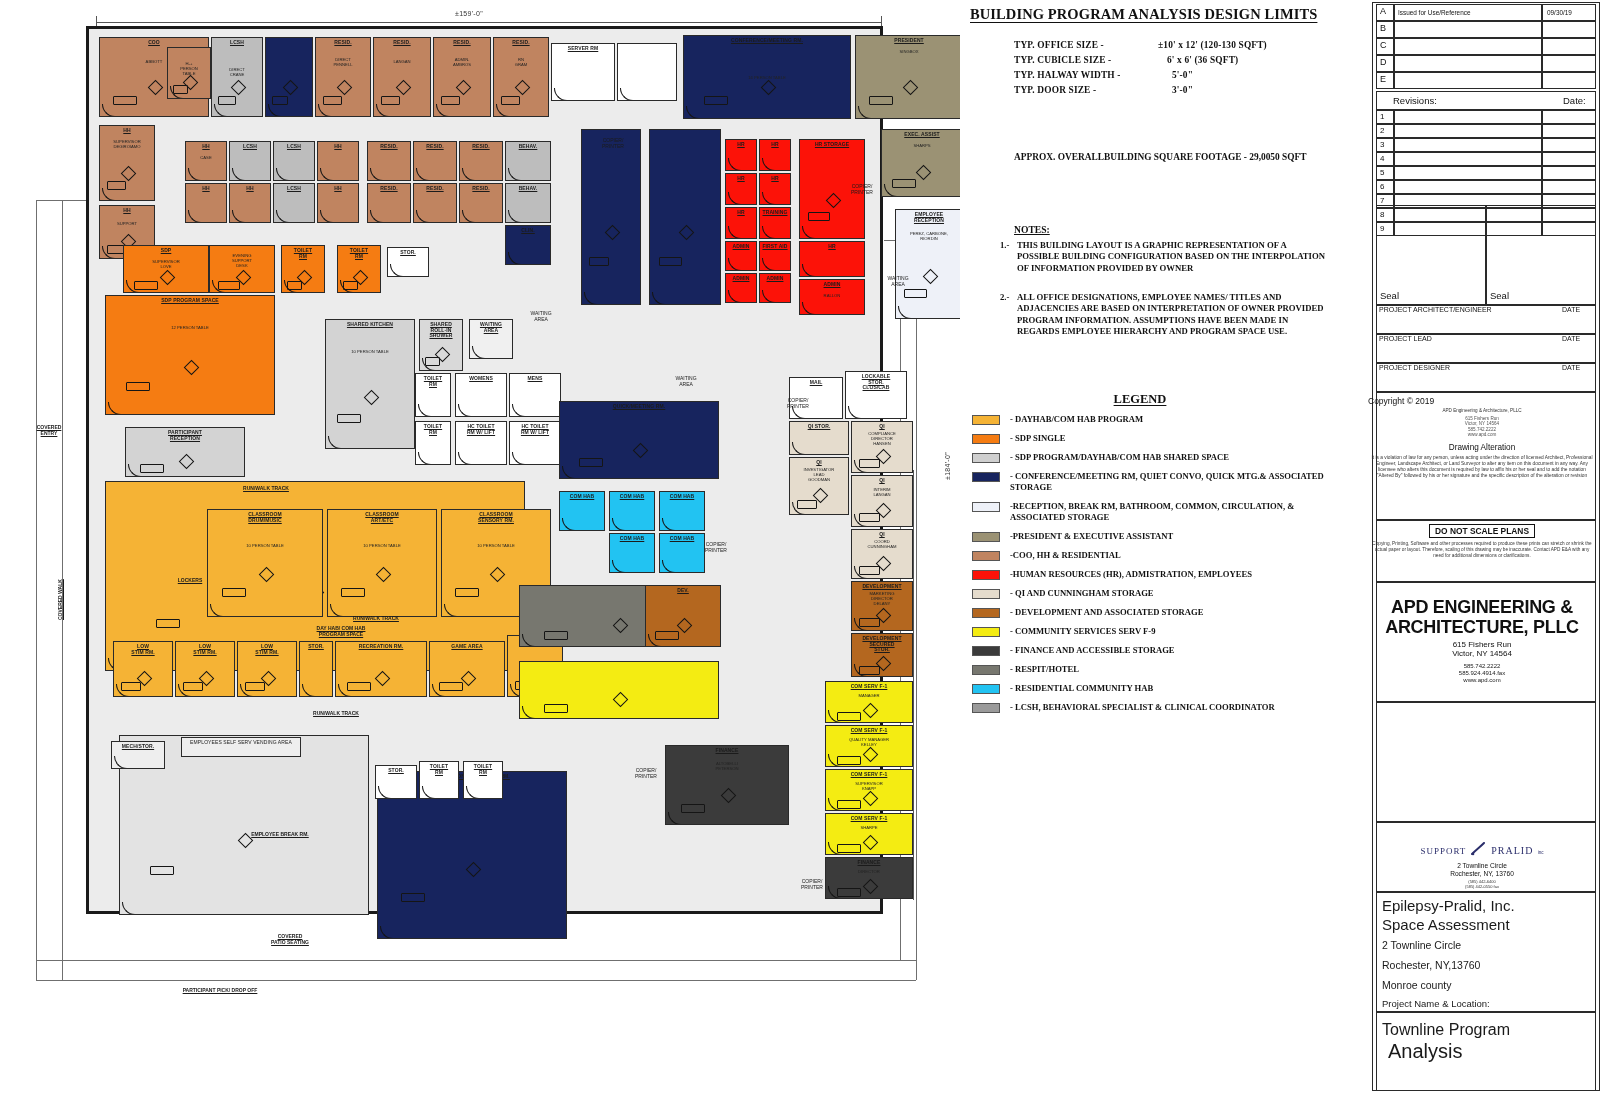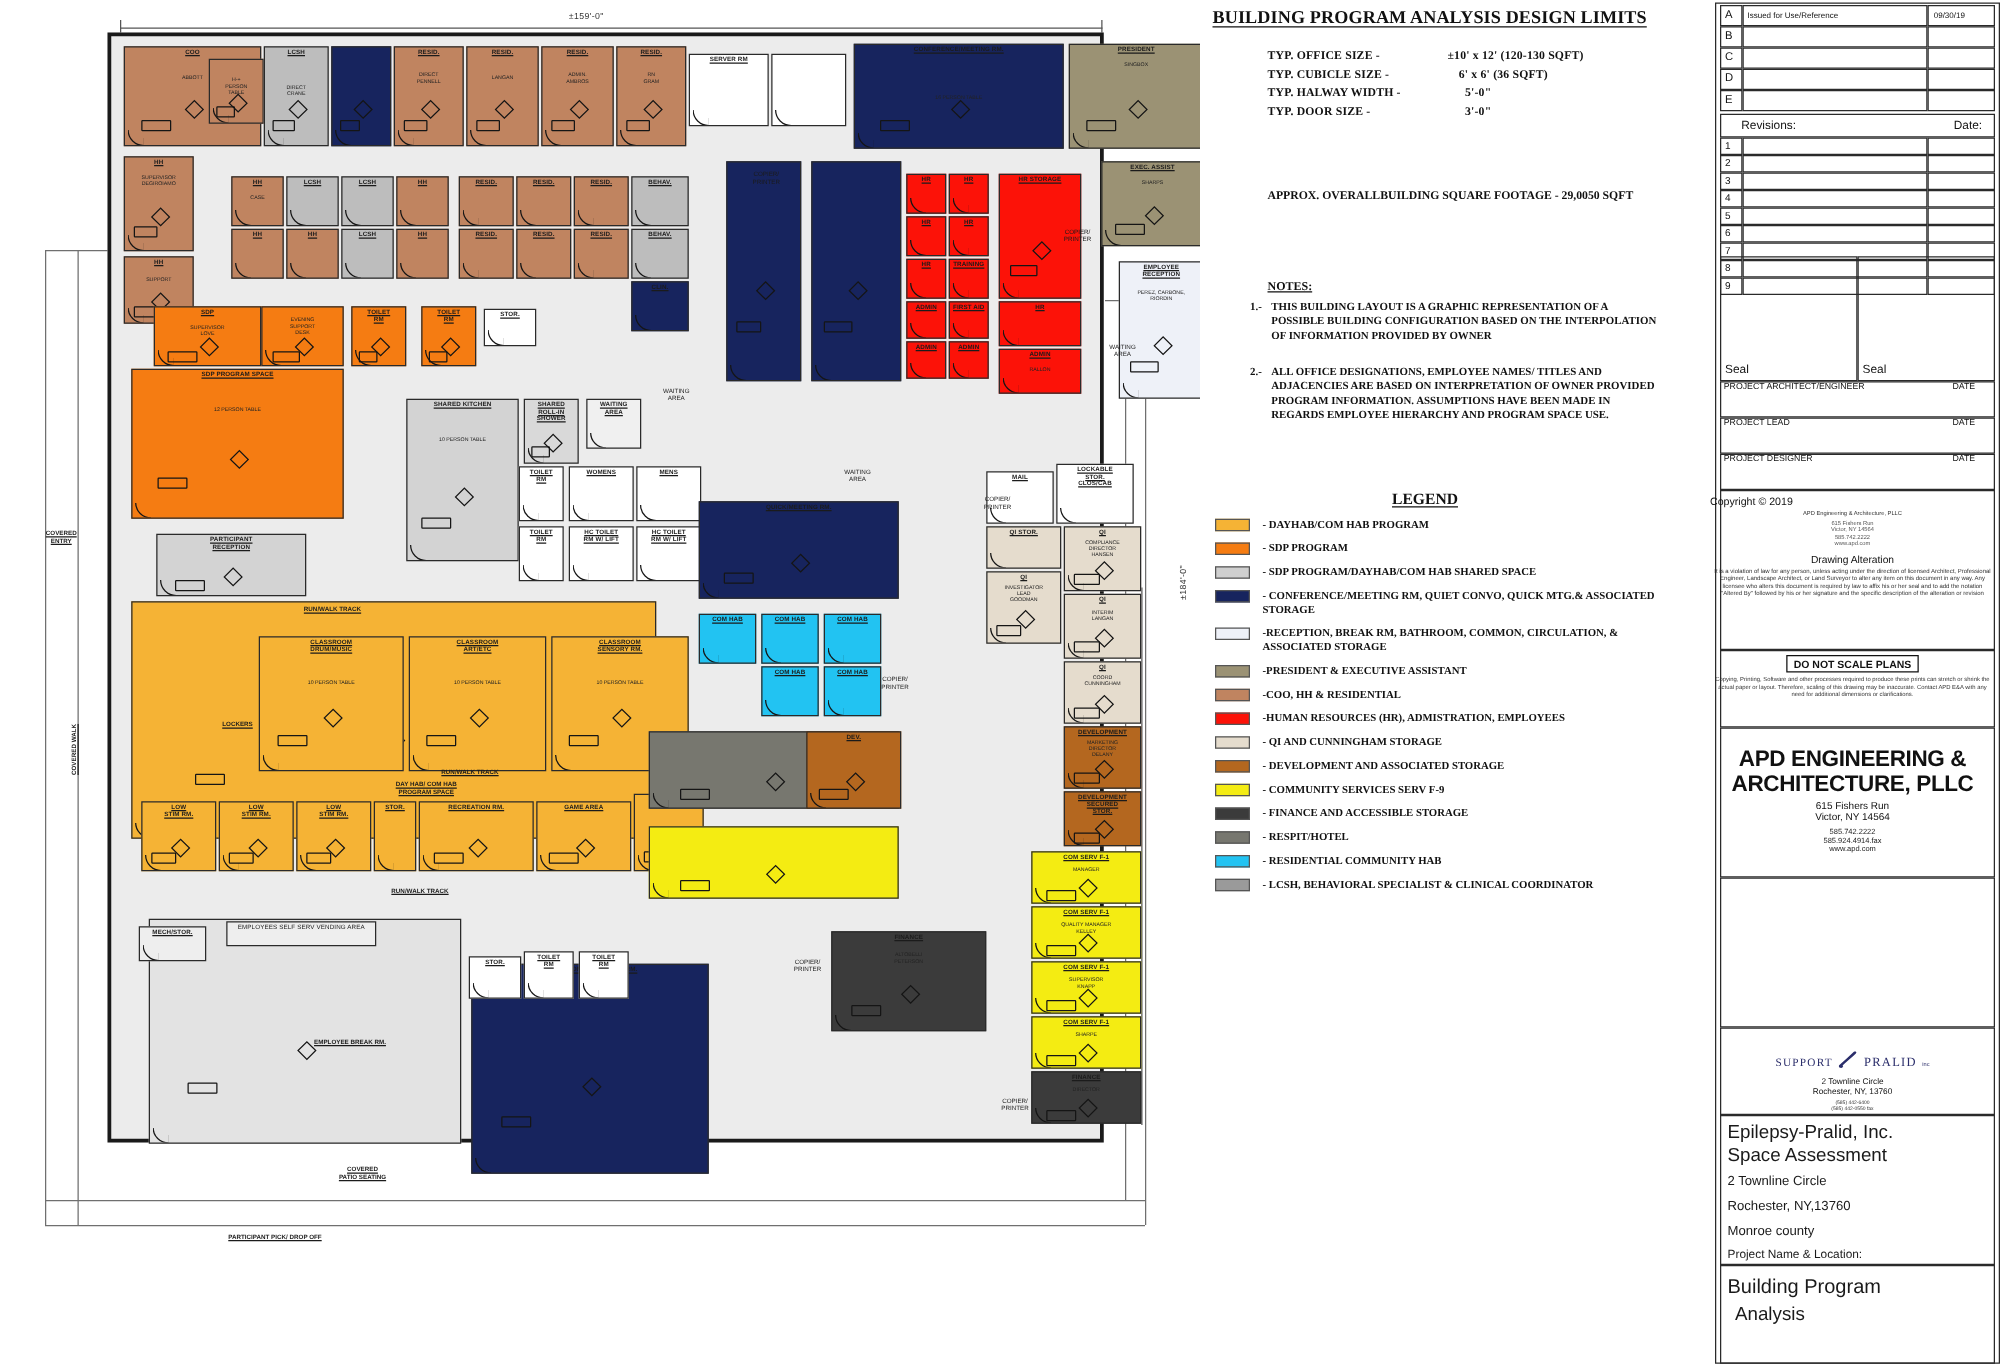--- a/index.html
+++ b/index.html
@@ -795,7 +795,7 @@
         </div>
         <div class="lg-row" style="top: 433px;">
           <div class="lg-sw" style="background: rgb(245, 124, 18);"></div>
-          <div class="lg-tx">- SDP PROGRAM</div>
+          <div class="lg-tx">- SDP SINGLE</div>
         </div>
         <div class="lg-row" style="top: 452px;">
           <div class="lg-sw" style="background: rgb(207, 207, 207);"></div>

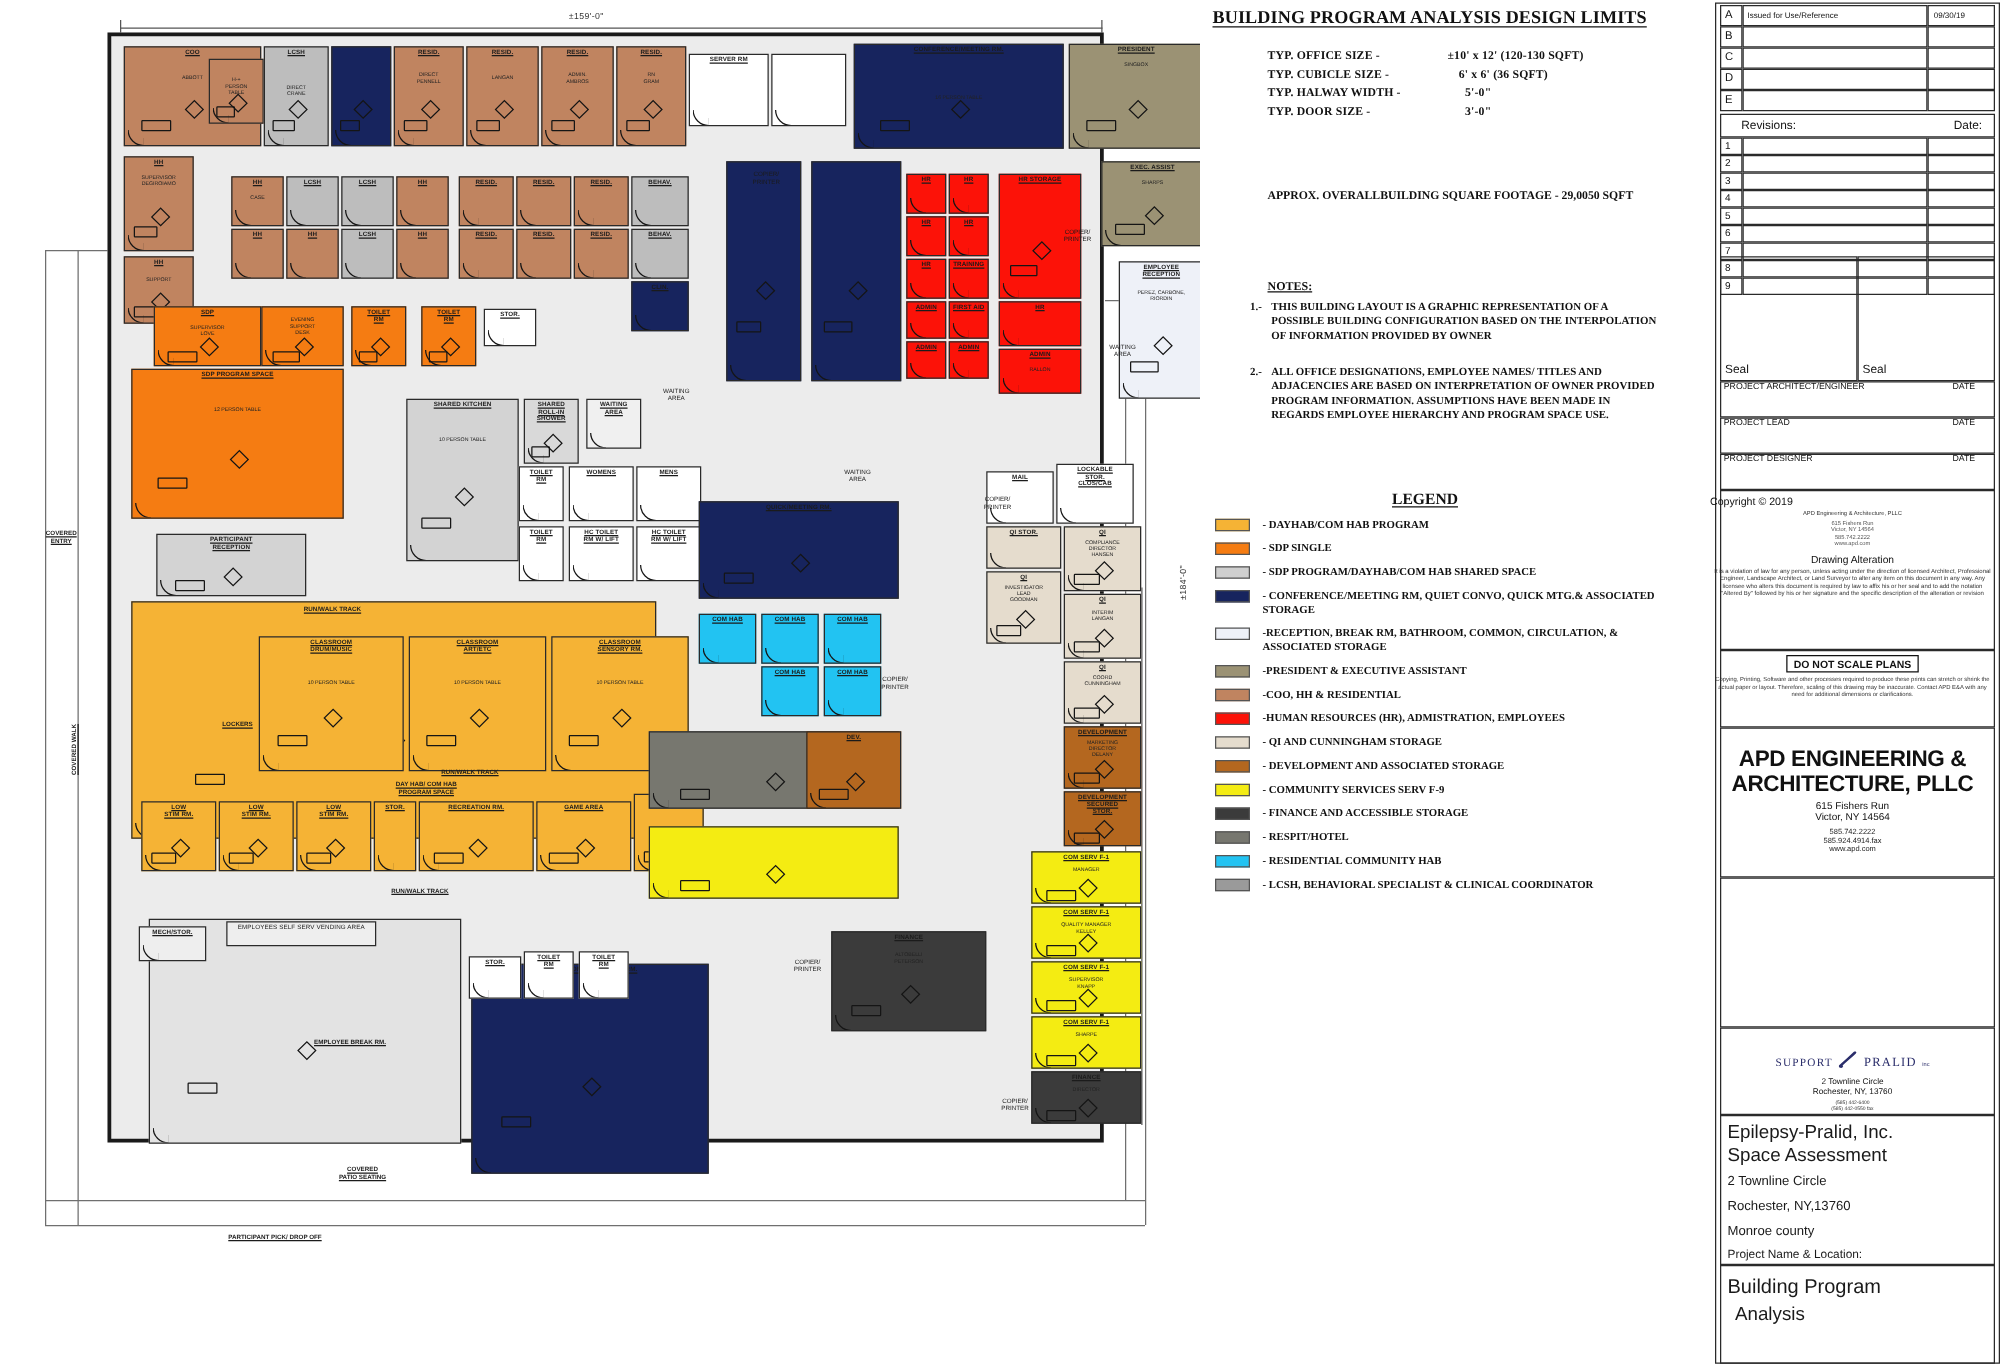--- a/index.html
+++ b/index.html
@@ -1019,7 +1019,7 @@
     <div class="tb-sub" style="left:18px;top:996px;font-size:9.5px;">Project Name &amp; Location:</div>
 
     <div class="tb-cell" style="left:12px;top:1012px;width:220px;height:79px;"></div>
-    <div class="tb-title" style="left:18px;top:1020px;font-size:16px;">Building Program</div>
+    <div class="tb-title" style="left:18px;top:1020px;font-size:16px;">Townline Program</div>
     <div class="tb-title" style="left:24px;top:1042px;font-size:15px;text-align:center;">Analysis</div>
   </div>
 

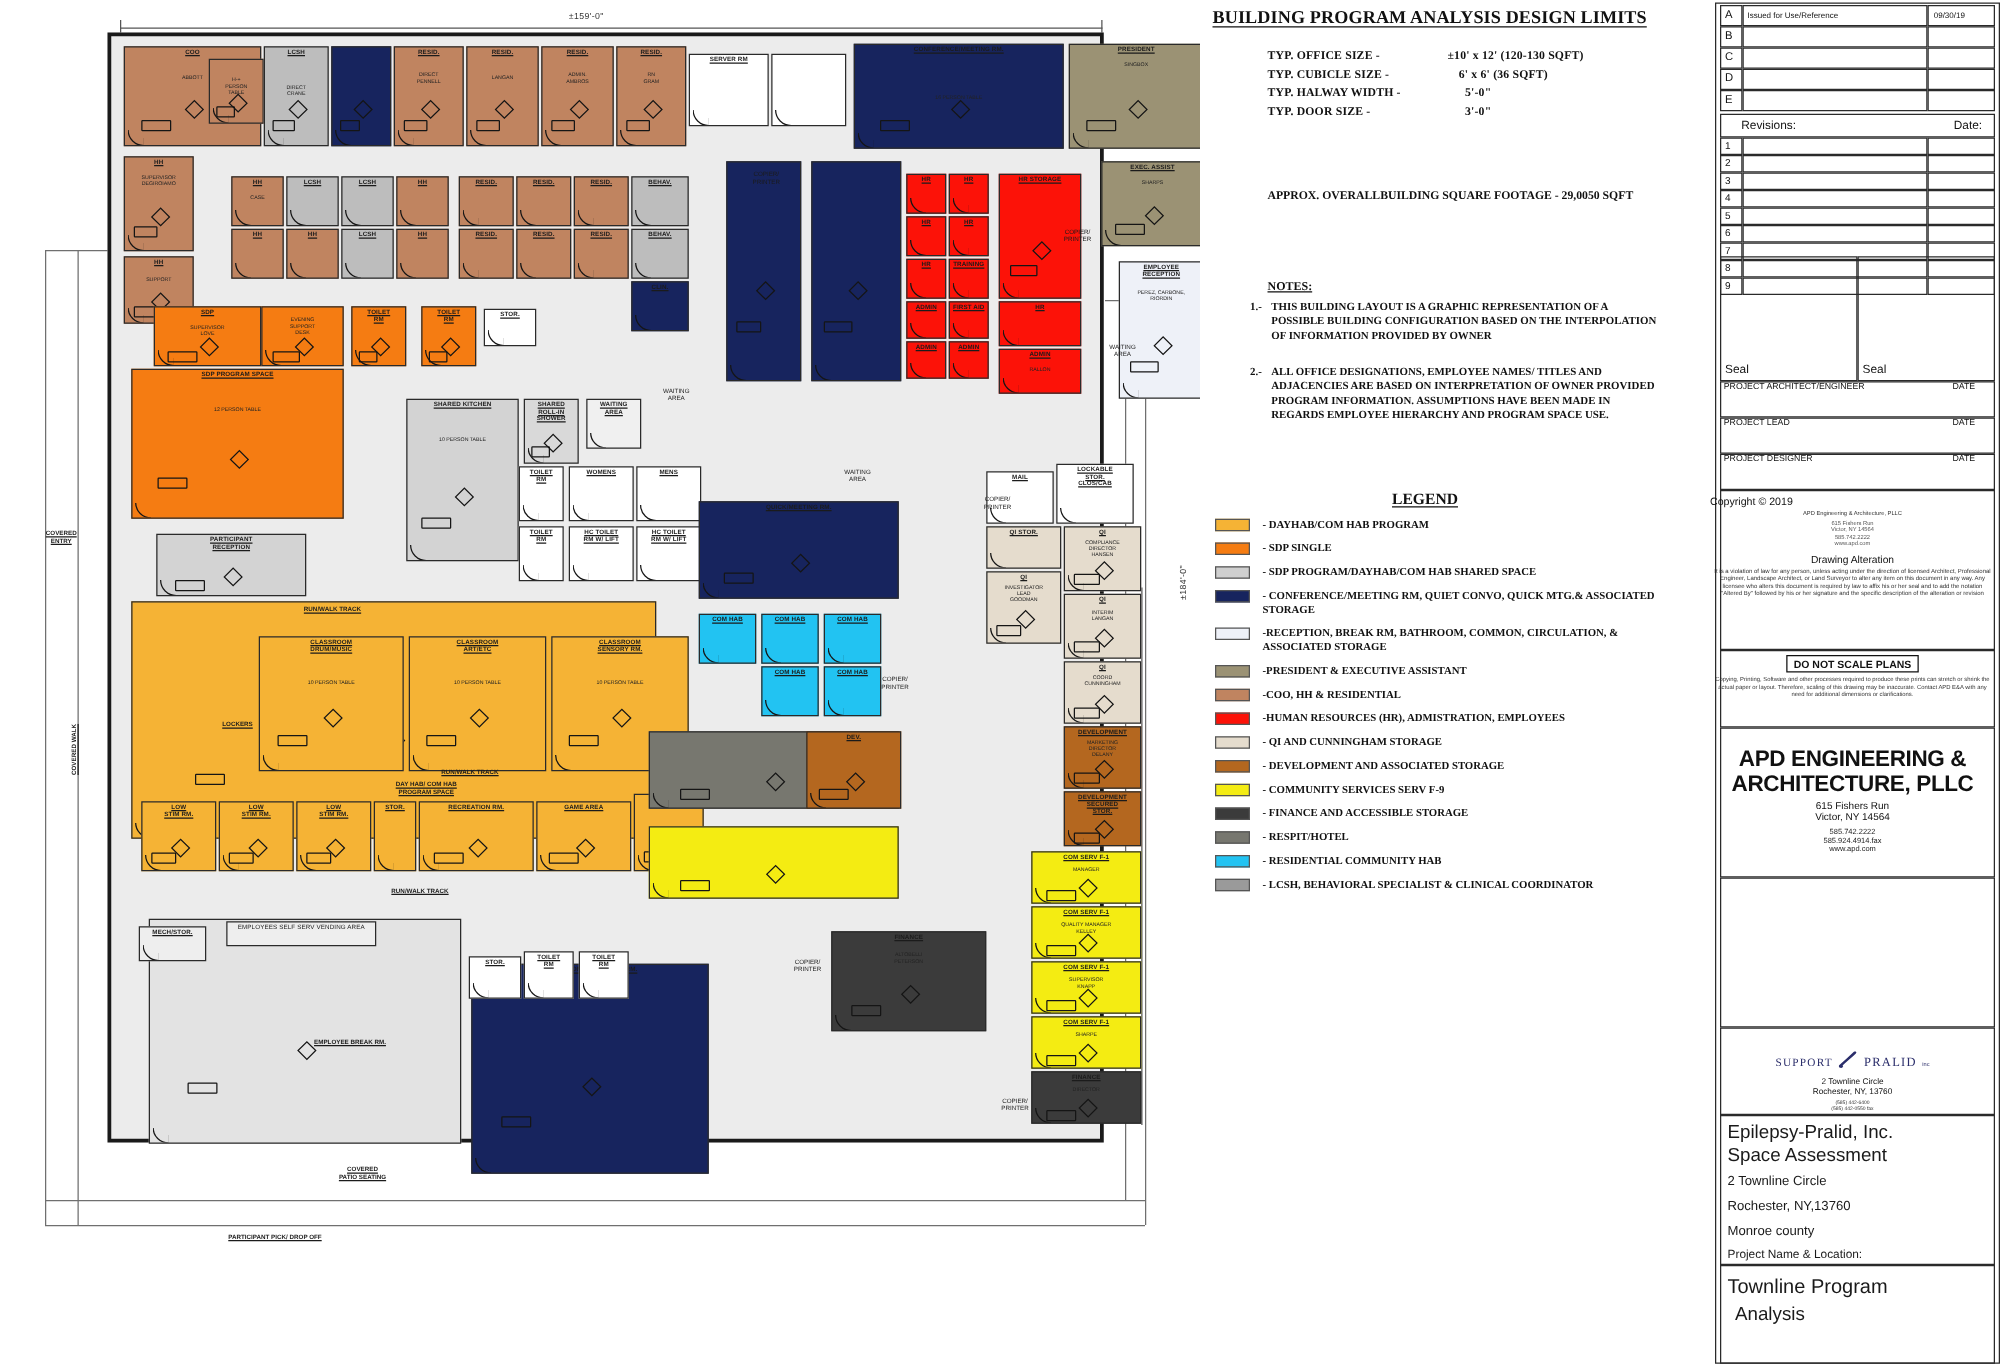--- a/index.html
+++ b/index.html
@@ -1020,7 +1020,7 @@
 
     <div class="tb-cell" style="left:12px;top:1012px;width:220px;height:79px;"></div>
     <div class="tb-title" style="left:18px;top:1020px;font-size:16px;">Townline Program</div>
-    <div class="tb-title" style="left:24px;top:1042px;font-size:15px;text-align:center;">Analysis</div>
+    <div class="tb-title" style="left:24px;top:1042px;font-size:20px;text-align:center;">Analysis</div>
   </div>
 
 </div>

